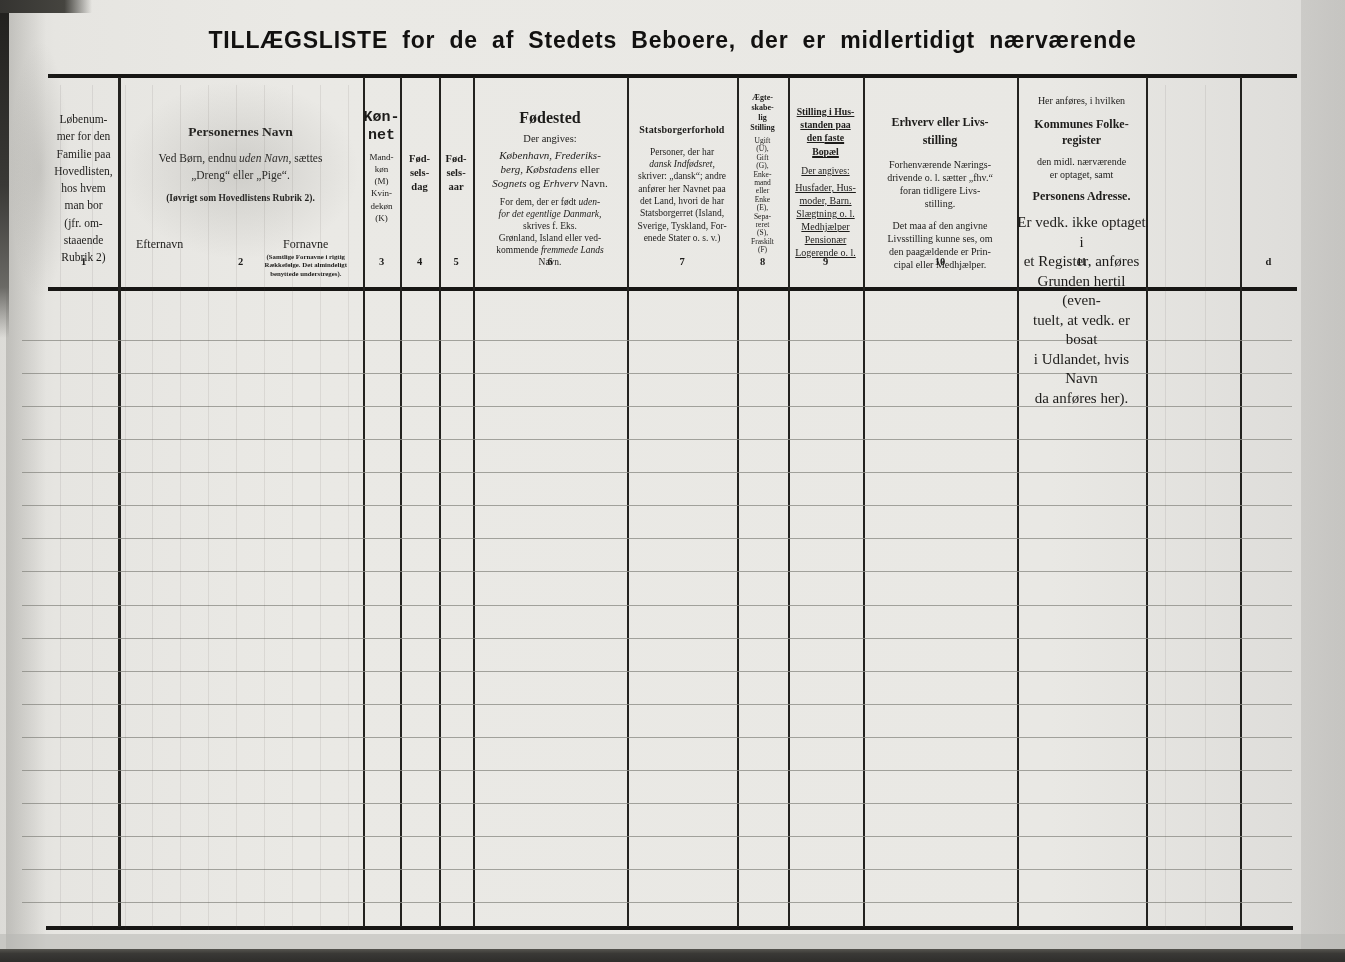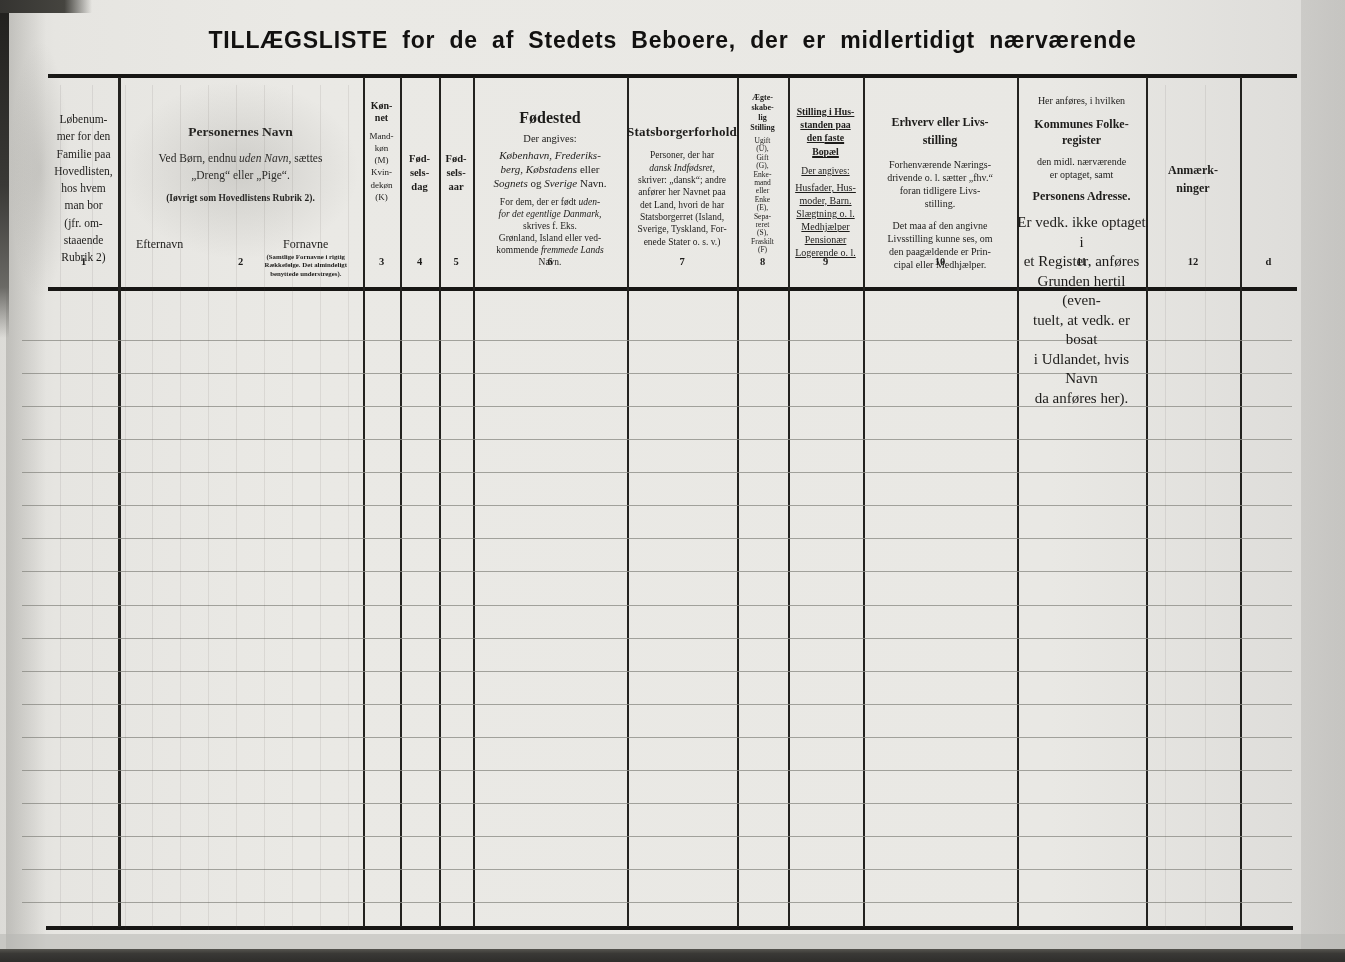--- a/index.html
+++ b/index.html
@@ -54,7 +54,7 @@
     padding:0 16px 0 18px;font-size:12px;text-align:left;}
   .c2forn{text-align:center;}
   .c2fornote{display:block;font-size:6.8px;line-height:1.25;font-weight:bold;margin-top:1px;}
-  .c3title{margin-top:21px;font-size:10px;line-height:1.2;}
+  .c3title{margin-top:30px;font-size:15px;line-height:1.2;font-family:Liberation Mono, monospace;}
   .c3body{margin-top:6px;font-size:9px;line-height:1.35;}
   .c45{margin-top:73px;font-size:10.5px;line-height:1.35;}
   .c6title{margin-top:29px;font-size:16px;}

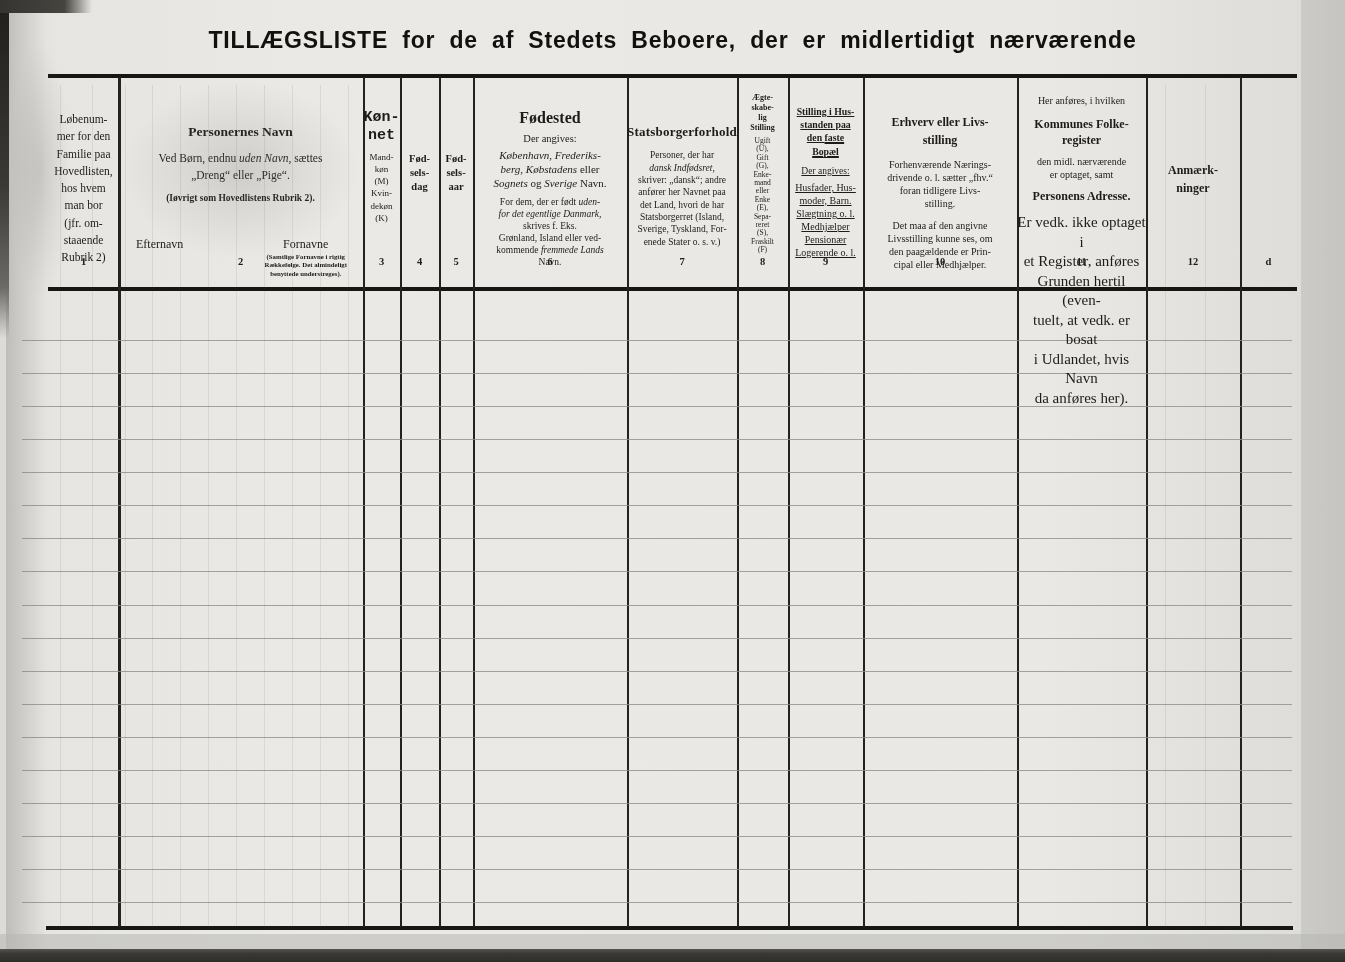--- a/index.html
+++ b/index.html
@@ -62,7 +62,7 @@
   .c6p1{margin-top:4px;font-size:11px;line-height:1.25;}
   .c6p1 .it{font-size:11px;}
   .c6p2{margin-top:7px;font-size:9.5px;line-height:1.25;}
-  .c7title{margin-top:45px;font-size:13px;letter-spacing:.2px;}
+  .c7title{margin-top:45px;font-size:10px;letter-spacing:.2px;}
   .c7p{margin-top:9px;font-size:9.5px;line-height:1.3;}
   .c7p .blk{display:block;}
   .c8title{margin-top:14px;font-size:8px;line-height:1.25;}

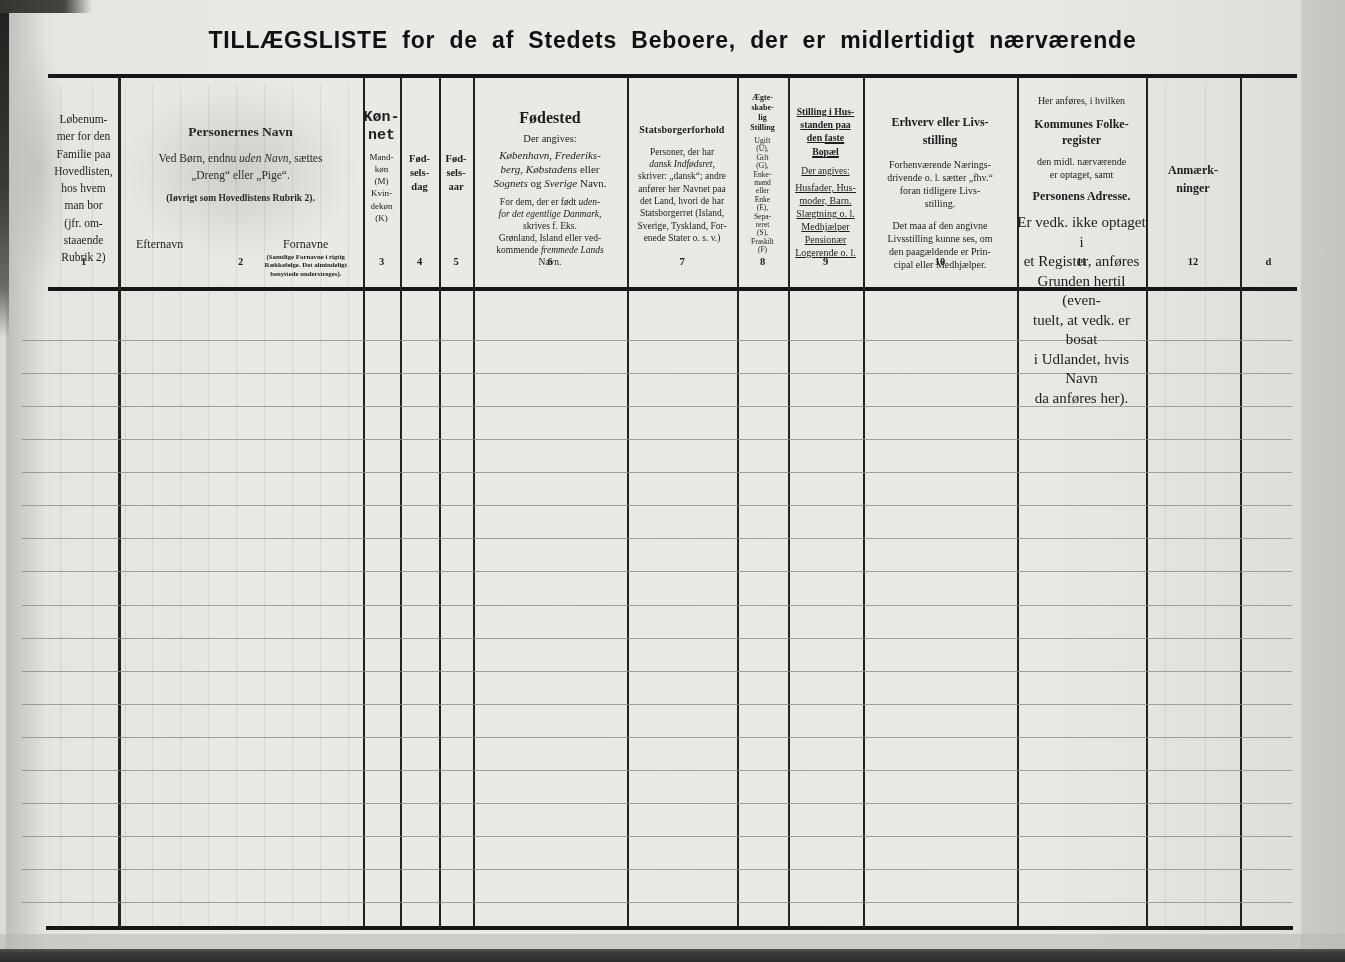--- a/index.html
+++ b/index.html
@@ -292,11 +292,6 @@
     <div class="num">11</div>
   </div>
 
-  <div class="hcell" style="left:1146px;width:94px;">
-    <div class="c12text b pre">Anmærk-
-ninger</div>
-    <div class="num">12</div>
-  </div>
 
   <div class="hcell" style="left:1240px;width:57px;">
     <div class="num">d</div>

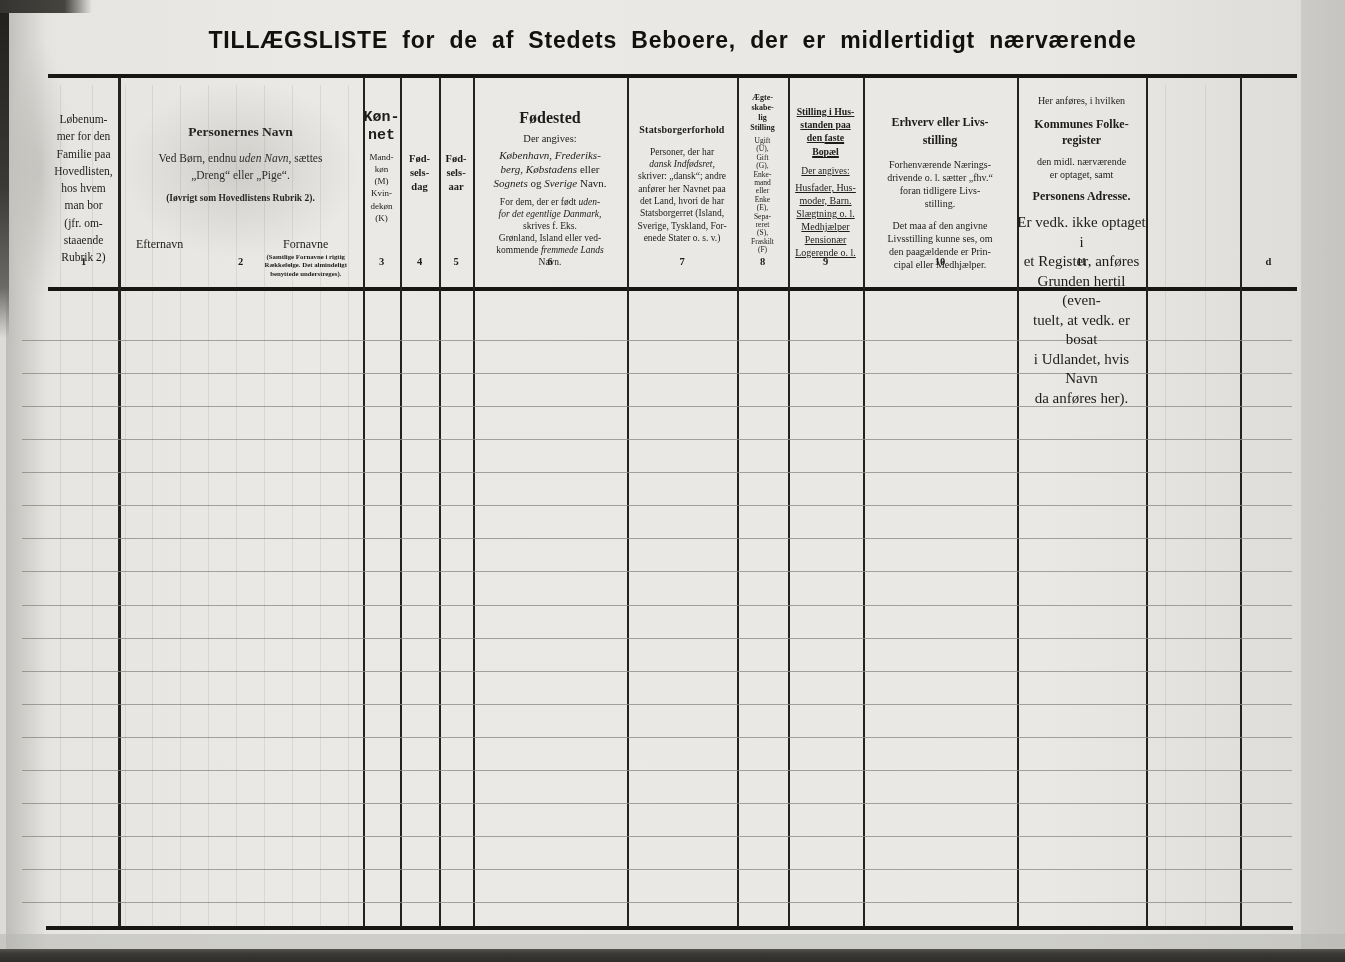--- a/index.html
+++ b/index.html
@@ -195,7 +195,7 @@
     <div class="c6p1">
       <div><span class="it">København, Frederiks-</span></div>
       <div><span class="it">berg, Købstadens</span><span> eller</span></div>
-      <div><span class="it">Sognets</span><span> og </span><span class="it">Sverige</span><span> Navn.</span></div>
+      <div><span class="it">Sognets</span><span> og </span><span class="it">Erhverv</span><span> Navn.</span></div>
     </div>
     <div class="c6p2">
       <div><span>For dem, der er født </span><span class="it">uden-</span></div>

